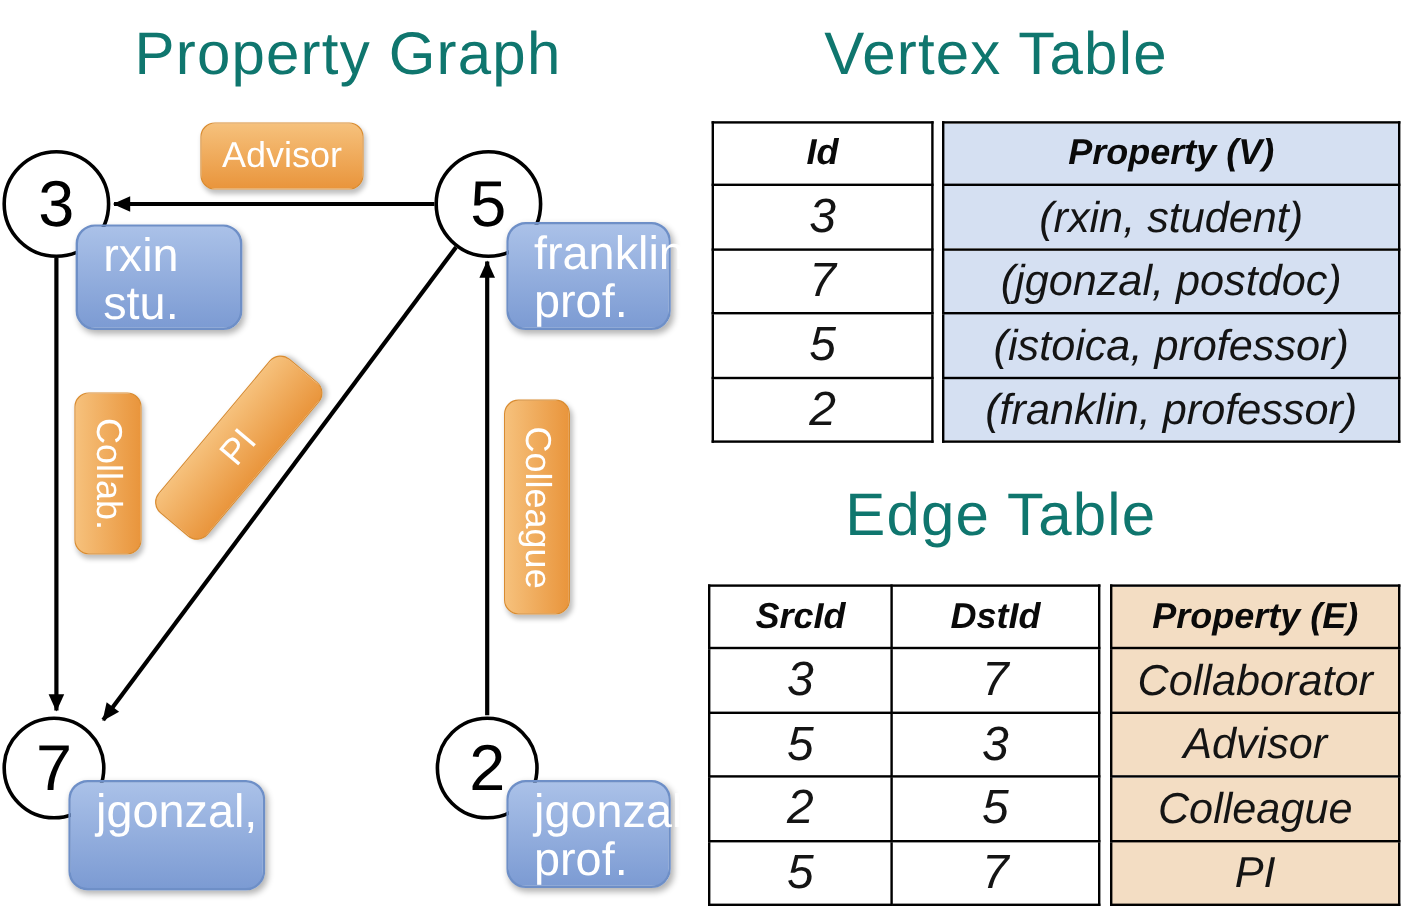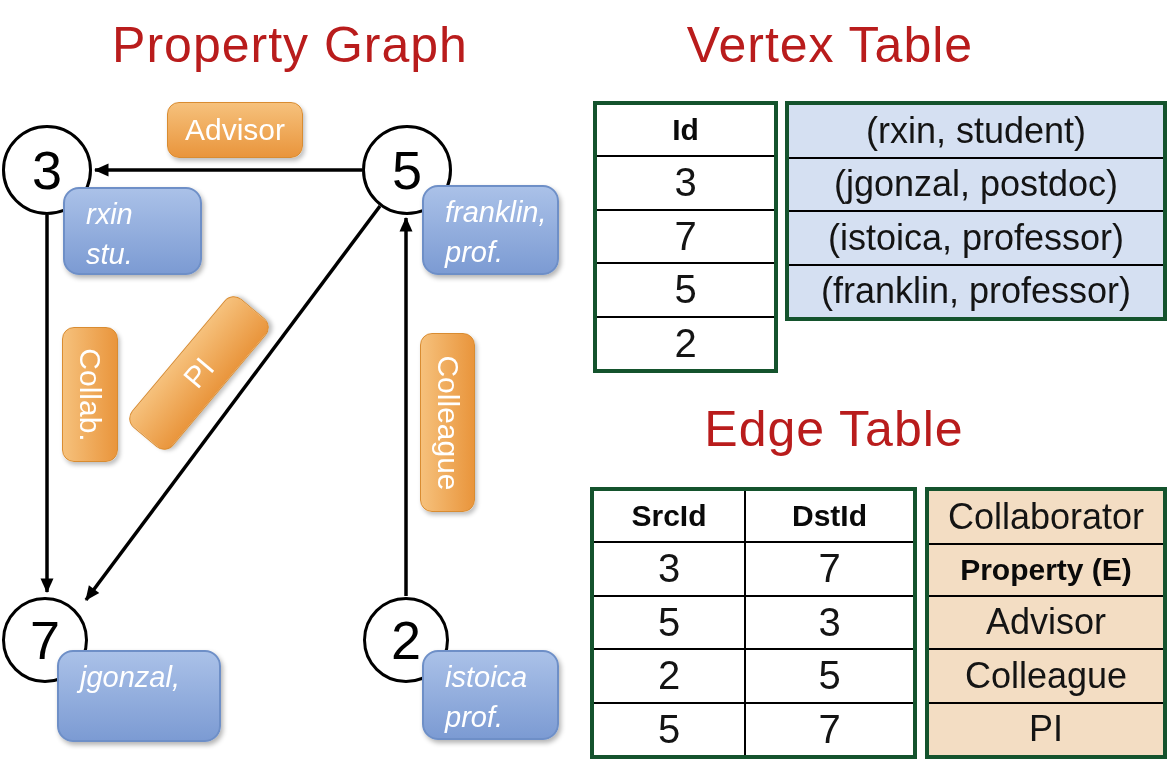--- a/index.html
+++ b/index.html
@@ -8,7 +8,7 @@
     font-family:"Liberation Sans", sans-serif; overflow:hidden; color:#111;
   }
   .big-title {
-    position:absolute; font-size:50px; font-weight:300; color:#b91c1c;
+    position:absolute; font-size:50px; font-weight:300; color:#0f766e;
     text-align:center; letter-spacing:1px; white-space:nowrap;
   }
   #title-graph  { left:0px;   top:16px;  width:580px; }

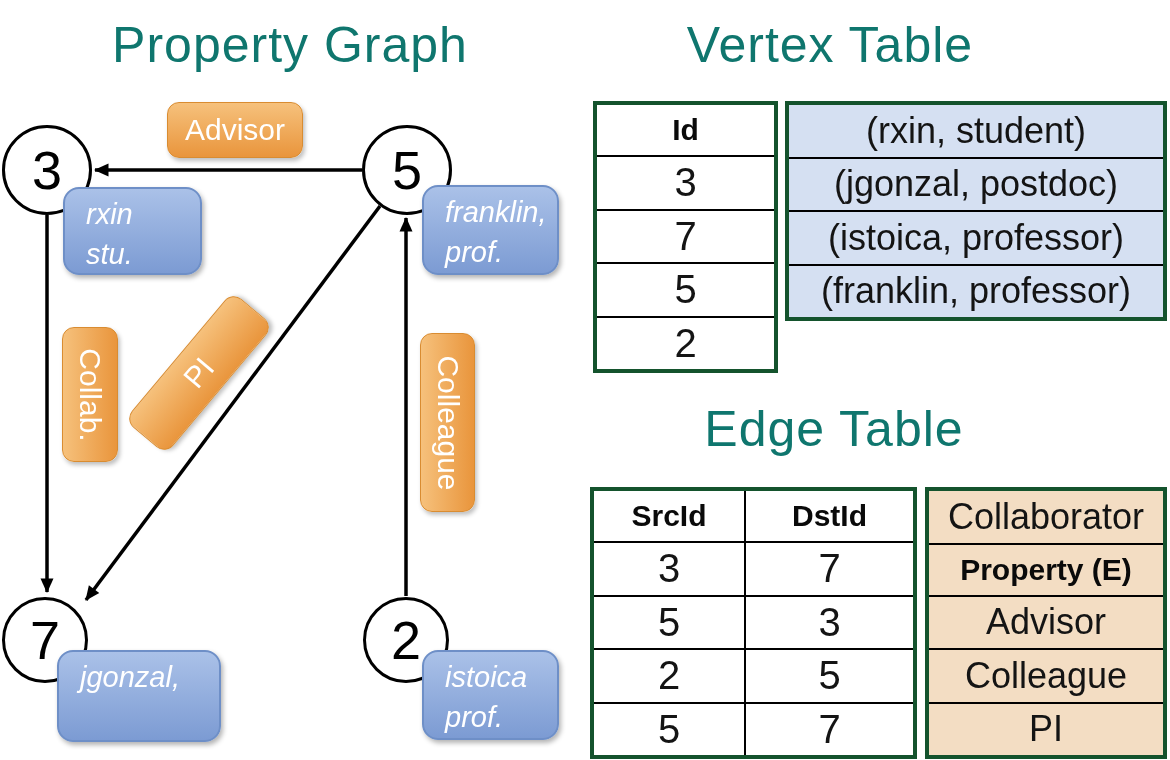--- a/index.html
+++ b/index.html
@@ -64,7 +64,7 @@
     border:2.5px solid #000; text-align:center; vertical-align:middle;
     padding:0; overflow:hidden; white-space:nowrap;
   }
-  table { border:4px solid #14532d; }
+  table { border:1px solid #14532d;font-style:italic; }
   th { height:50px; font-size:30px; font-weight:700; color:#0a0a0a; }
   td { height:51.5px; font-weight:400; color:#141414; }
   td.num  { font-size:40px; font-weight:300; }

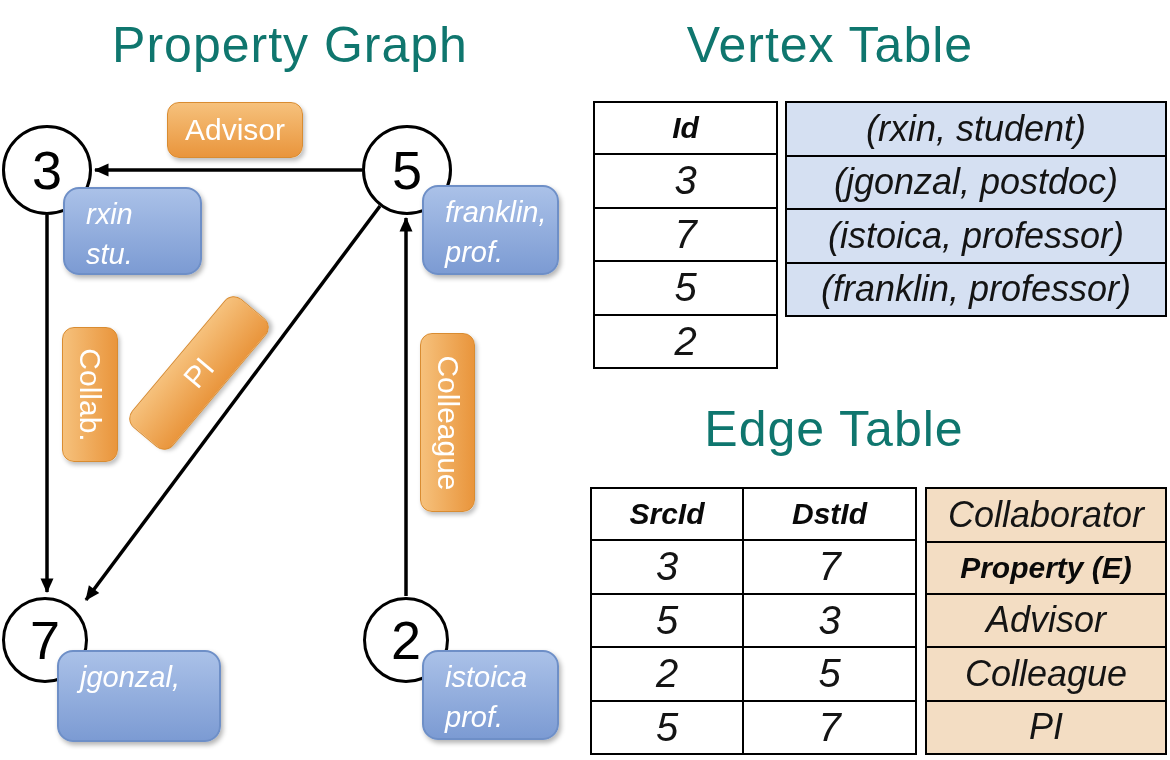--- a/index.html
+++ b/index.html
@@ -162,6 +162,9 @@
 
   <table id="vtable-prop">
     <tbody>
+        <tr>
+          <th>Property (V)</th>
+        </tr>
     <tr>
           <td class="text">(rxin, student)</td>
         </tr>

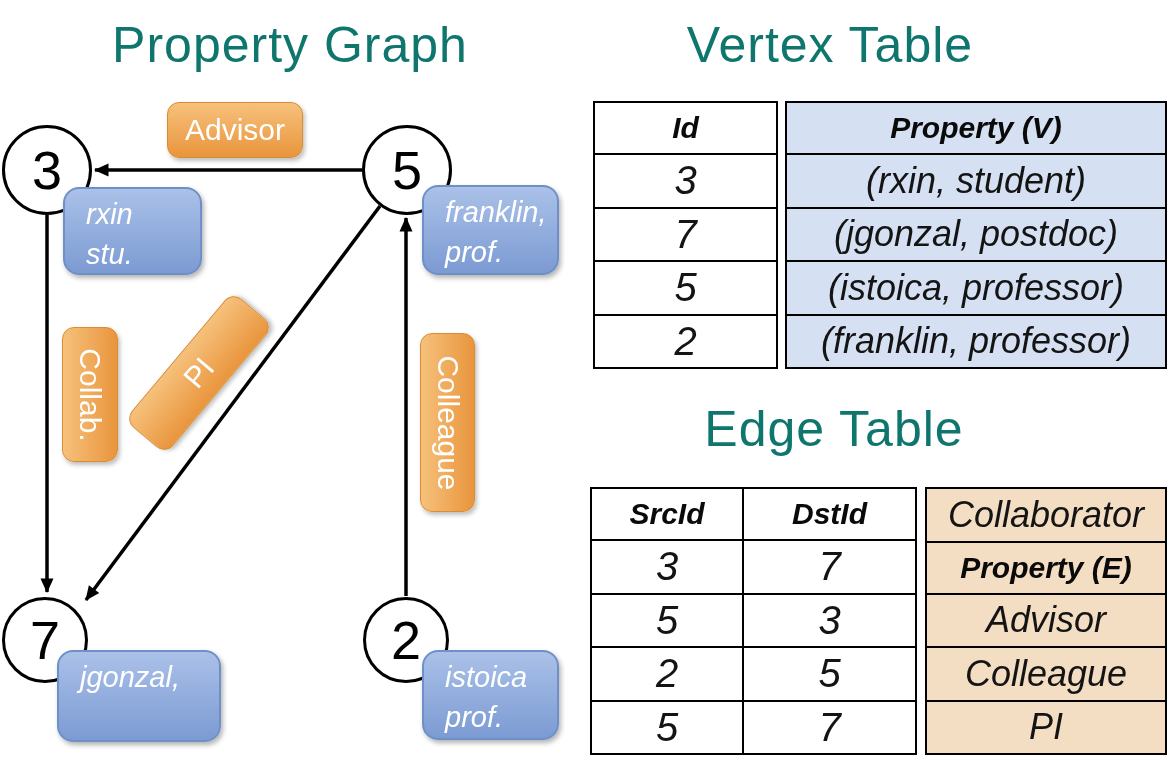--- a/index.html
+++ b/index.html
@@ -47,10 +47,9 @@
     position:absolute; box-sizing:border-box;
     background:linear-gradient(180deg,#AAC1E8 0%,#7C9BD3 100%);
     border:2px solid #6E8FC7; border-radius:16px; color:#fff;
-    font-size:29px; font-weight:300; line-height:40px;
+    font-size:39px; font-weight:300; line-height:40px;
     padding:5px 0 0 21px; box-shadow:2px 3px 5px rgba(0,0,0,0.3);
     white-space:nowrap;
-    font-style:italic;
   }
   .pbox span { display:block; }
   #pbox-rxin     { left:63px;  top:187px; width:139px; height:88px; }

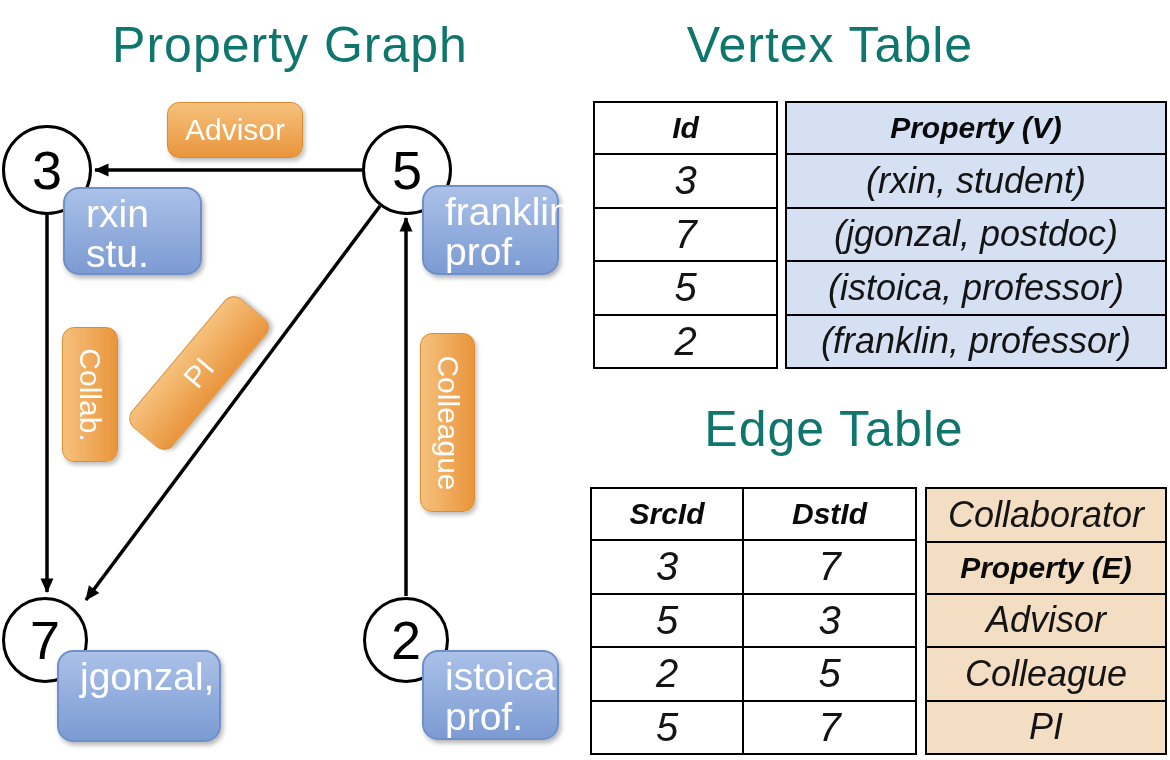--- a/index.html
+++ b/index.html
@@ -207,12 +207,12 @@
   <table id="etable-prop">
     <tbody>
         <tr>
+          <th>Property (E)</th>
+        </tr>
+    <tr>
           <td class="text">Collaborator</td>
         </tr>
     <tr>
-          <th>Property (E)</th>
-        </tr>
-    <tr>
           <td class="text">Advisor</td>
         </tr>
     <tr>

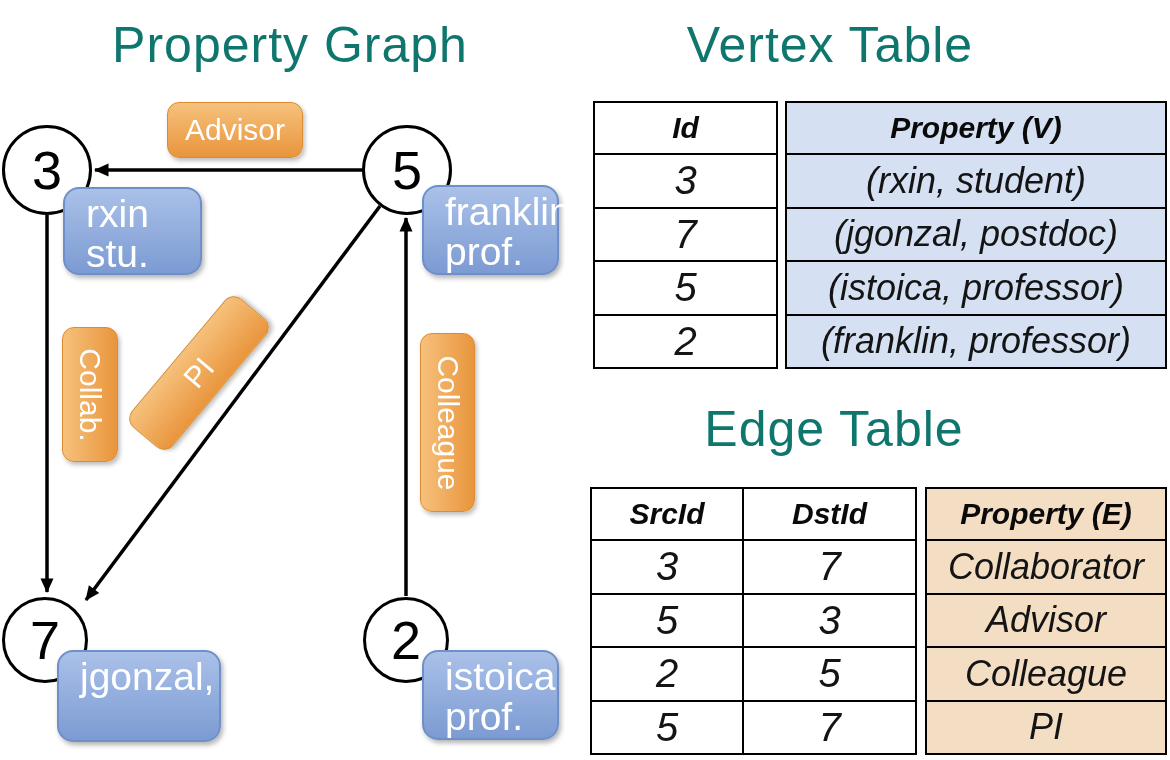--- a/index.html
+++ b/index.html
@@ -135,7 +135,7 @@
     <span>jgonzal,</span>
   </div>
   <div class="pbox" id="pbox-istoica">
-    <span>istoica</span>
+    <span>jgonzal</span>
     <span>prof.</span>
   </div>
 

